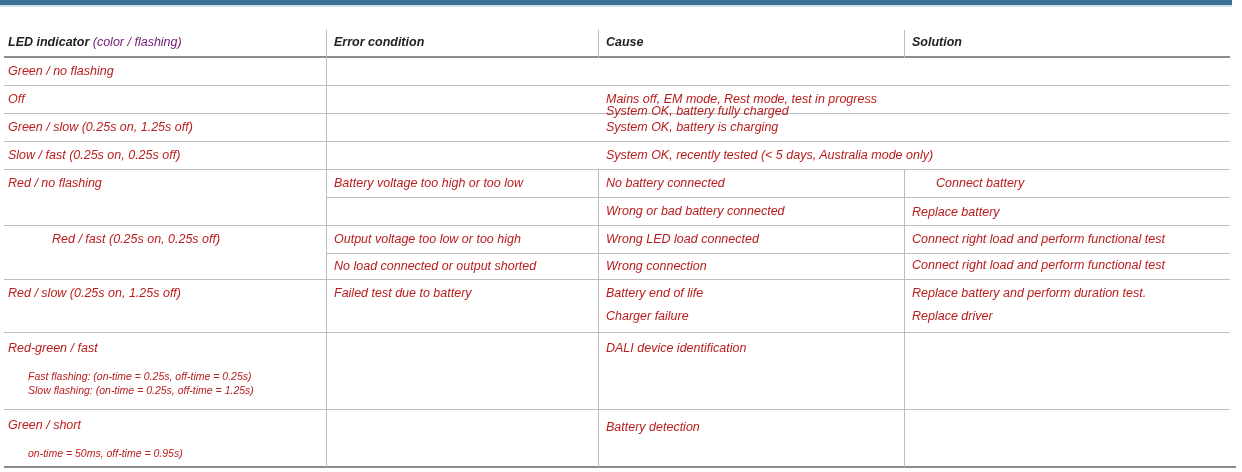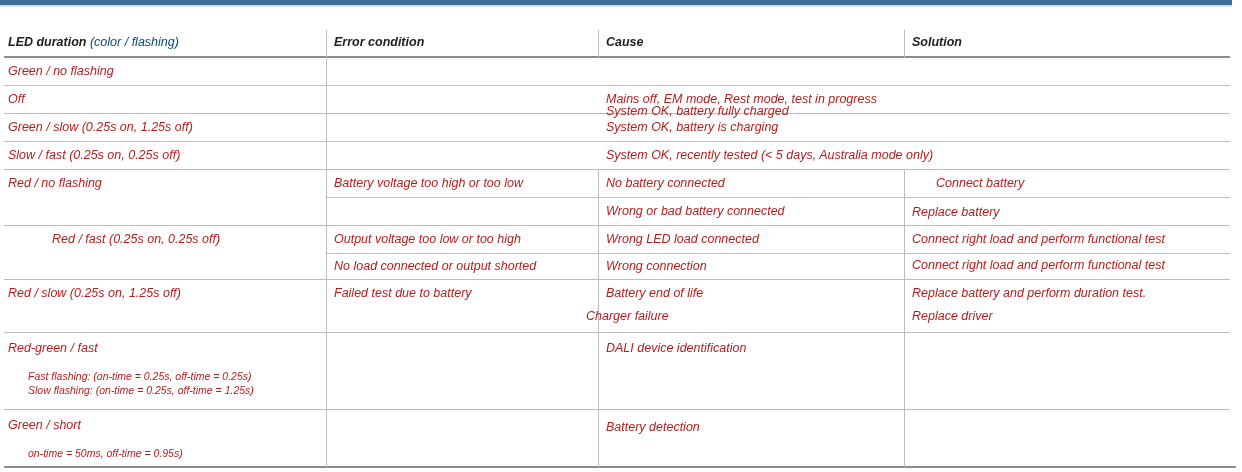--- a/index.html
+++ b/index.html
@@ -24,7 +24,7 @@
 <div>
 
   <div class="cell hdr" style="left:8px;top:35px;">
-    <span>LED duration</span>
+    <span>LED indicator</span>
     <span class="sub">(color / flashing)</span>
   </div>
   <div class="cell hdr" style="left:334px;top:35px;">Error condition</div>

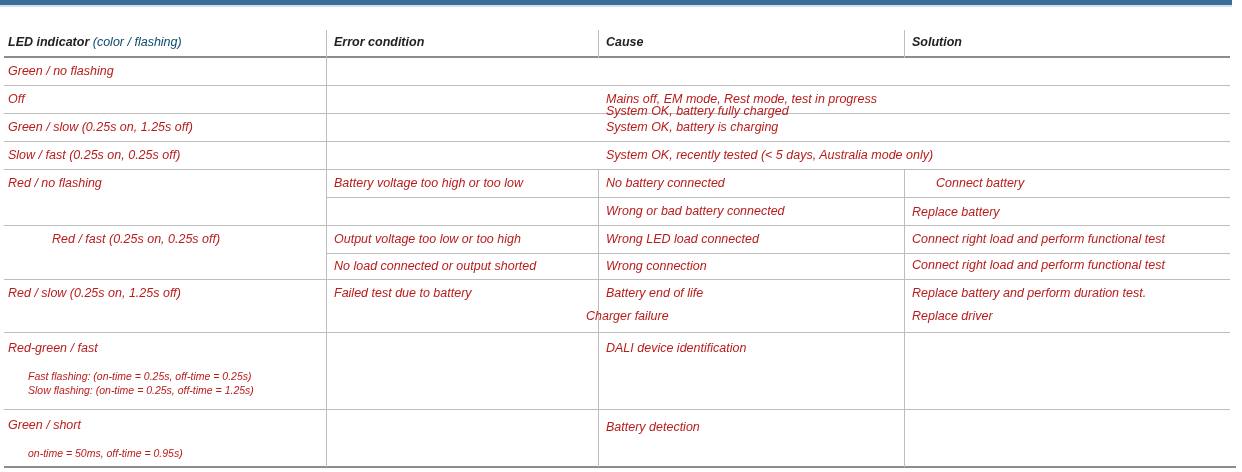--- a/index.html
+++ b/index.html
@@ -13,7 +13,7 @@
   .cell { position:absolute; font-style:italic; font-size:12.5px; color:#b91c1c;
           white-space:nowrap; line-height:15px; }
   .hdr { font-weight:bold; color:#222; font-size:12.5px; }
-  .hdr .sub { font-weight:normal; color:#0c4a6e; }
+  .hdr .sub { font-weight:normal; color:#701a75; }
   .small { font-size:10.5px; line-height:13px;margin-left:20px; }
 </style>
 </head>

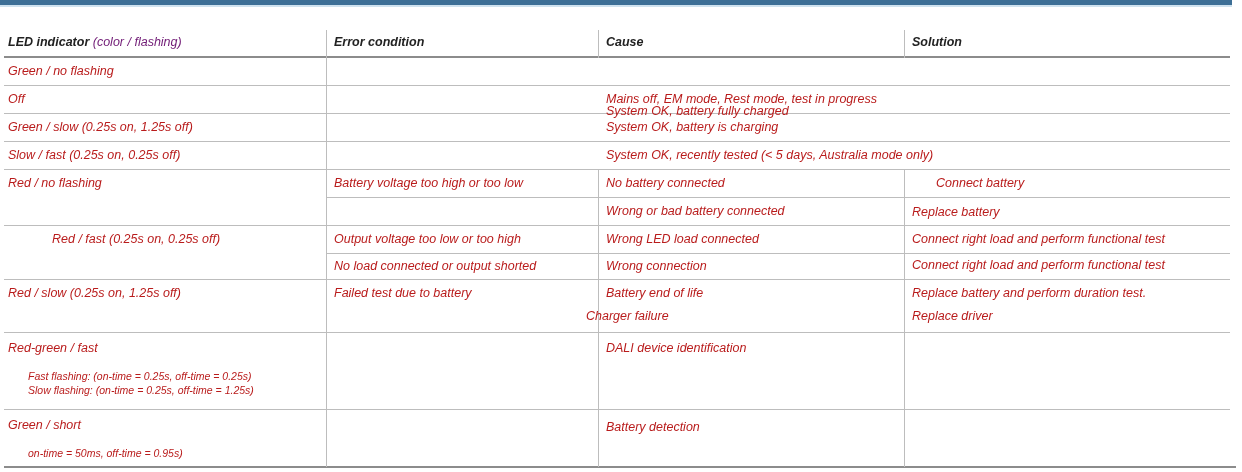--- a/index.html
+++ b/index.html
@@ -80,7 +80,7 @@
   <div class="cell" style="left:8px;top:286px;">Red / slow (0.25s on, 1.25s off)</div>
   <div class="cell" style="left:334px;top:286px;">Failed test due to battery</div>
   <div class="cell" style="left:606px;top:286px;">Battery end of life</div>
-  <div class="cell" style="left:586px;top:309px;">Charger failure</div>
+  <div class="cell" style="left:606px;top:309px;">Charger failure</div>
   <div class="cell" style="left:912px;top:286px;">Replace battery and perform duration test.</div>
   <div class="cell" style="left:912px;top:309px;">Replace  driver</div>
 

